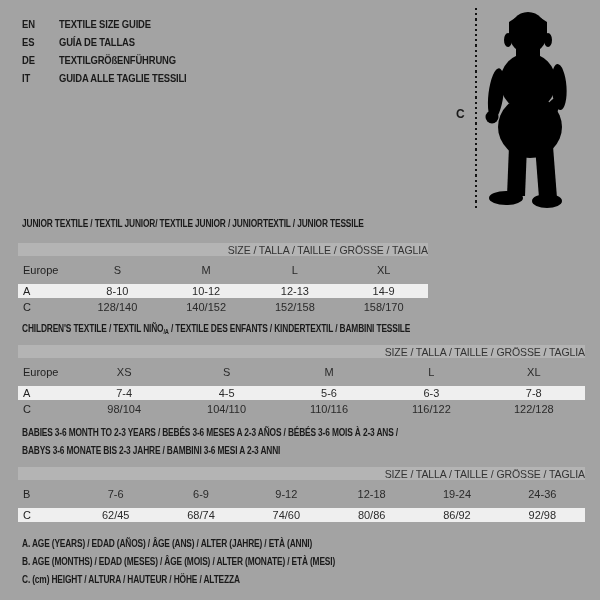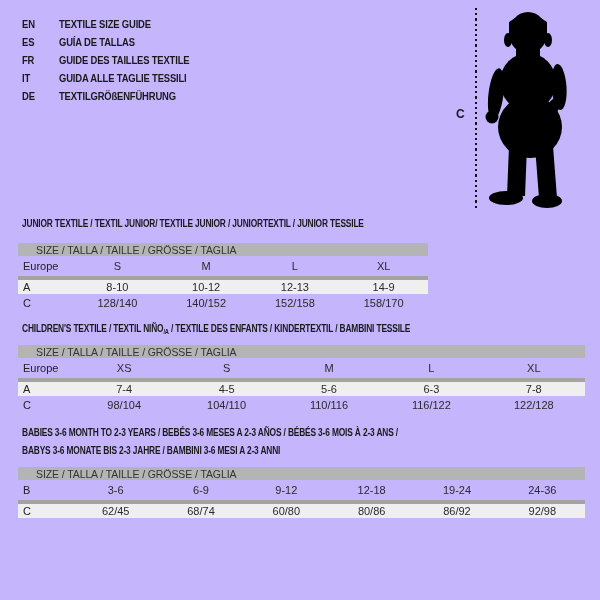--- a/index.html
+++ b/index.html
@@ -4,7 +4,7 @@
 <style>
   html,body { margin:0; padding:0; }
   .page {
-    position:relative; width:600px; height:600px; background:#c4b5fd;
+    position:relative; width:600px; height:600px; background:#a3a3a3;
     font-family:"Liberation Sans", sans-serif; color:var(--text,#1a1a1a);
     overflow:hidden;
   }

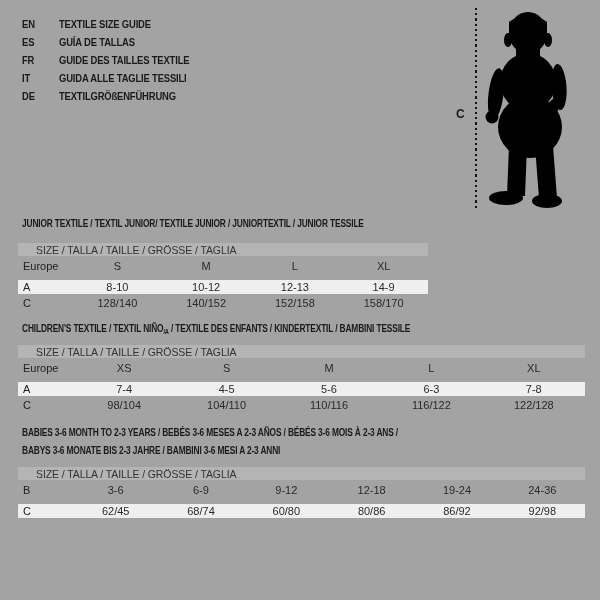--- a/index.html
+++ b/index.html
@@ -71,10 +71,6 @@
       <span class="lang-title">GUÍA DE TALLAS</span>
     </div>
     <div class="lang-row">
-      <span class="lang-code">FR</span>
-      <span class="lang-title">GUIDE DES TAILLES TEXTILE</span>
-    </div>
-    <div class="lang-row">
       <span class="lang-code">IT</span>
       <span class="lang-title">GUIDA ALLE TAGLIE TESSILI</span>
     </div>

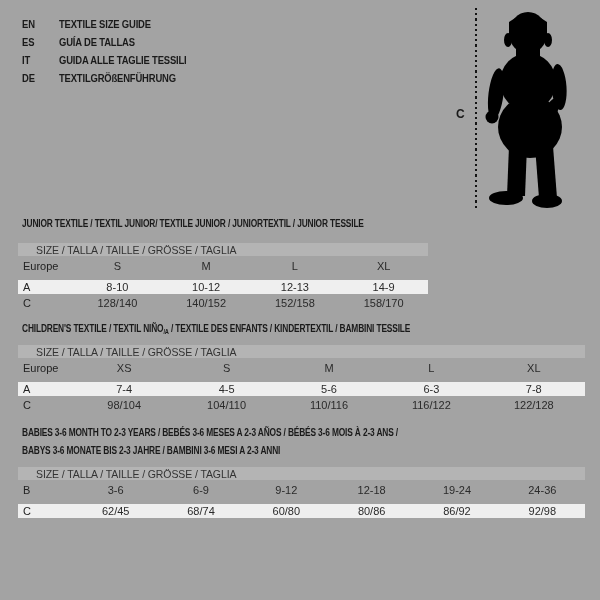--- a/index.html
+++ b/index.html
@@ -71,12 +71,12 @@
       <span class="lang-title">GUÍA DE TALLAS</span>
     </div>
     <div class="lang-row">
+      <span class="lang-code">DE</span>
+      <span class="lang-title">TEXTILGRÖßENFÜHRUNG</span>
+    </div>
+    <div class="lang-row">
       <span class="lang-code">IT</span>
       <span class="lang-title">GUIDA ALLE TAGLIE TESSILI</span>
-    </div>
-    <div class="lang-row">
-      <span class="lang-code">DE</span>
-      <span class="lang-title">TEXTILGRÖßENFÜHRUNG</span>
     </div>
   </div>
 

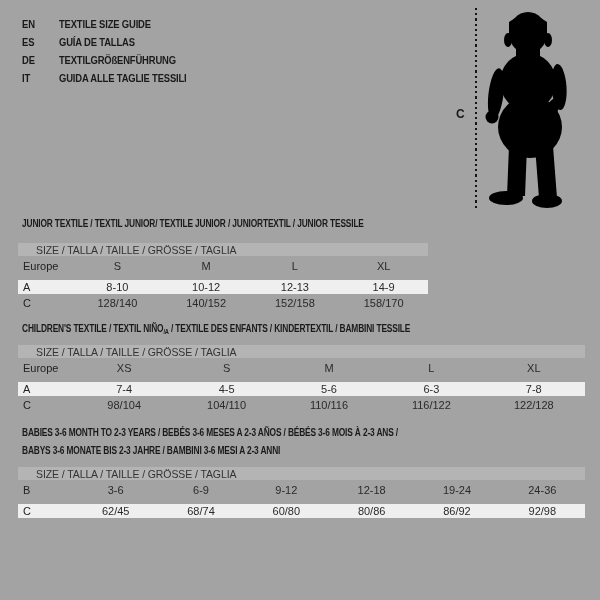--- a/index.html
+++ b/index.html
@@ -41,7 +41,7 @@
   }
   table.size-table td.row-label { text-align:left; padding-left:5px; color:#222; }
   tr.bar td {
-    height:13px; background:var(--header-bar,#b4b4b4); text-align:left;
+    height:13px; background:var(--header-bar,#b4b4b4); text-align:right;
     font-size:10.5px; color:#333; padding-left:18px; letter-spacing:-0.1px;
   }
   tr.first td { height:20px; border-bottom:4px solid #a3a3a3; }

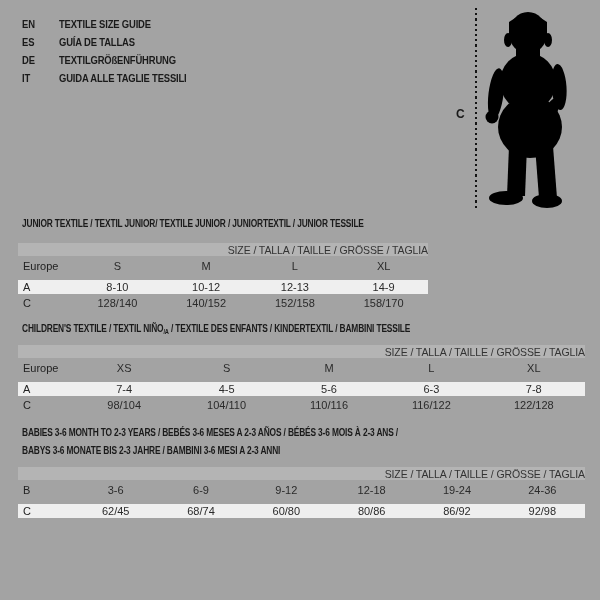--- a/index.html
+++ b/index.html
@@ -44,7 +44,7 @@
     height:13px; background:var(--header-bar,#b4b4b4); text-align:right;
     font-size:10.5px; color:#333; padding-left:18px; letter-spacing:-0.1px;
   }
-  tr.first td { height:20px; border-bottom:4px solid #a3a3a3; }
+  tr.first td { height:27px; border-bottom:1px solid #a3a3a3; }
   tr.mid td { height:14px; }
   tr.shaded td { background:var(--row-shaded,#efefef); }
   tr.last td { height:17px; }

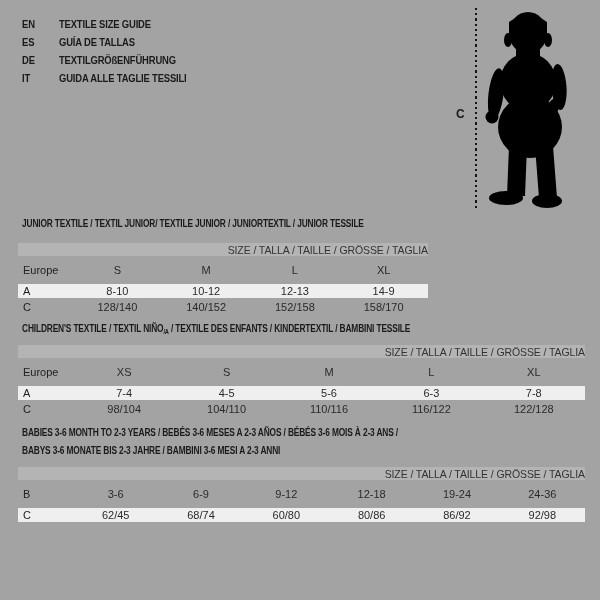--- a/index.html
+++ b/index.html
@@ -211,7 +211,7 @@
     </tr>
     <tr class="first">
       <td class="row-label">B</td>
-      <td>3-6</td>
+      <td>7-6</td>
       <td>6-9</td>
       <td>9-12</td>
       <td>12-18</td>

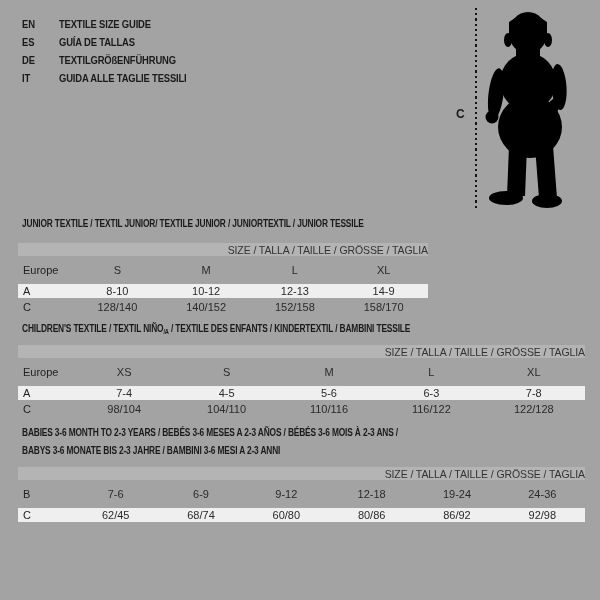--- a/index.html
+++ b/index.html
@@ -222,7 +222,7 @@
       <td class="row-label">C</td>
       <td>62/45</td>
       <td>68/74</td>
-      <td>60/80</td>
+      <td>74/60</td>
       <td>80/86</td>
       <td>86/92</td>
       <td>92/98</td>

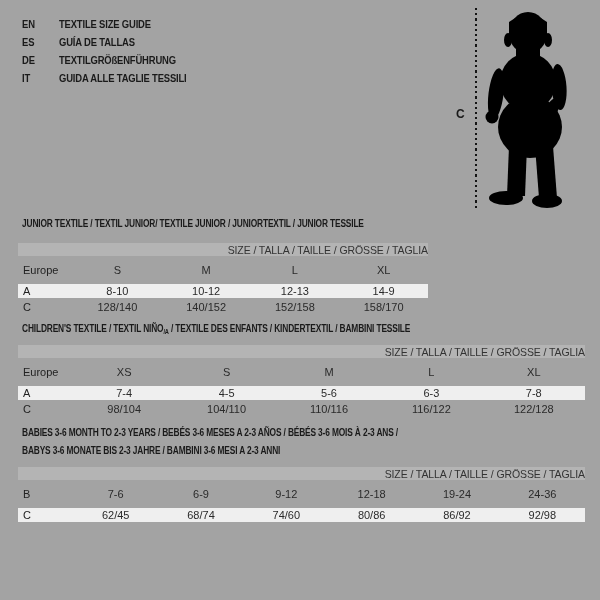--- a/index.html
+++ b/index.html
@@ -230,6 +230,11 @@
   </tbody>
     </table>
 
+  <div class="footnotes">
+    <div class="footnote">A. AGE (YEARS) / EDAD (AÑOS) / ÂGE (ANS) / ALTER (JAHRE) / ETÀ (ANNI)</div>
+    <div class="footnote">B. AGE (MONTHS) / EDAD (MESES) / ÂGE (MOIS) / ALTER (MONATE) / ETÀ (MESI)</div>
+    <div class="footnote">C. (cm) HEIGHT / ALTURA / HAUTEUR / HÖHE / ALTEZZA</div>
+  </div>
 
 </div>
 

